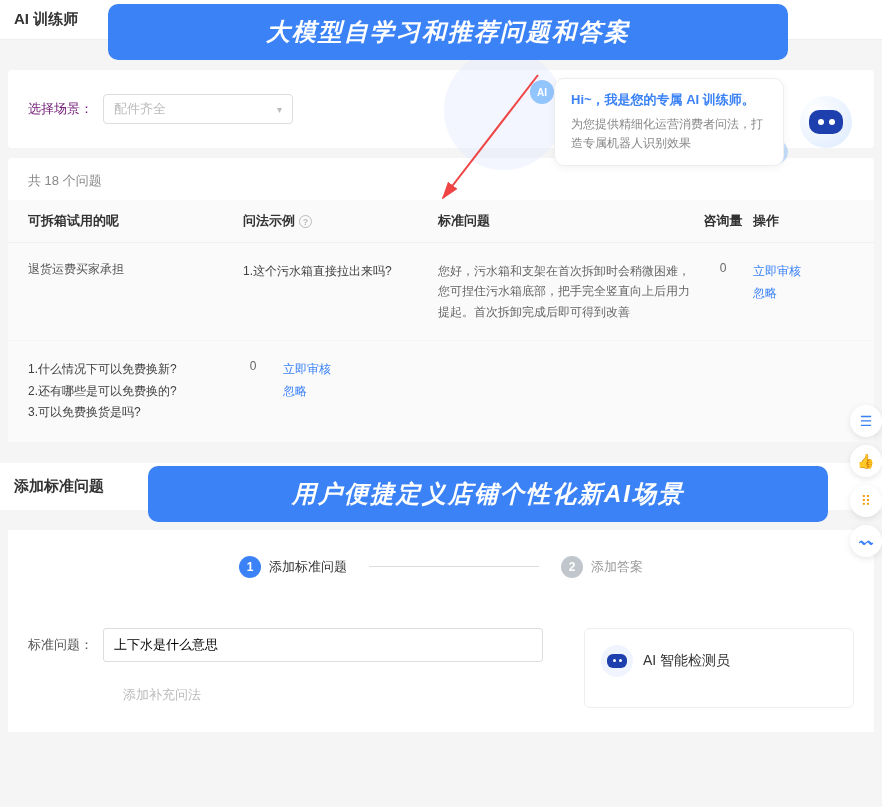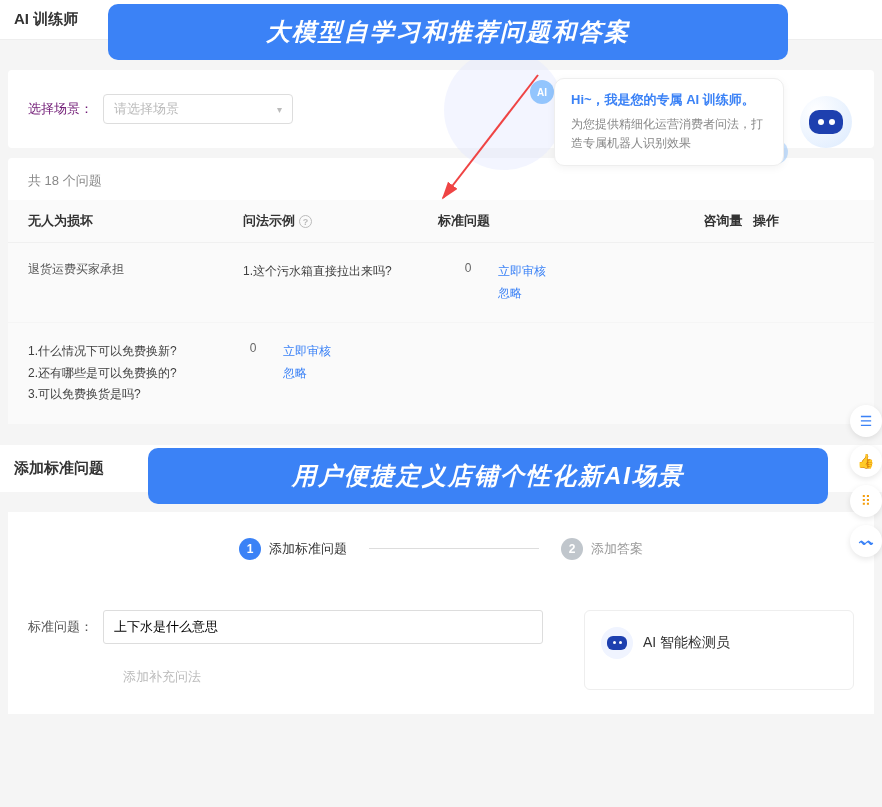--- a/index.html
+++ b/index.html
@@ -76,7 +76,7 @@
     <div class="ai-badge ab2">AI</div>
     <span class="label">选择场景：</span>
     <div class="select">
-      <span>请选择场景</span>
+      <span>配件齐全</span>
       <span class="chev">▾</span>
     </div>
     <svg class="arrow-svg">

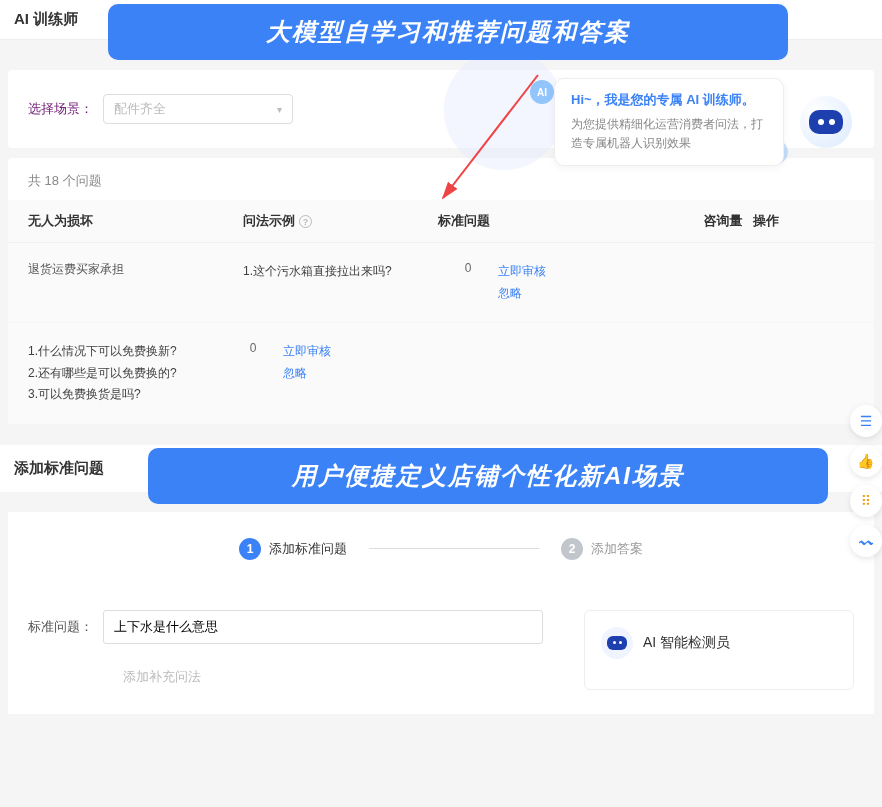--- a/index.html
+++ b/index.html
@@ -103,7 +103,7 @@
 <div class="card">
   <div class="count">共 18 个问题</div>
   <div class="table-head">
-    <div class="col1">无人为损坏</div>
+    <div class="col1">可拆箱试用的呢</div>
     <div class="col2"><span>问法示例</span><span class="help-ic">?</span></div>
     <div class="col3">标准问题</div>
     <div class="col4">咨询量</div>

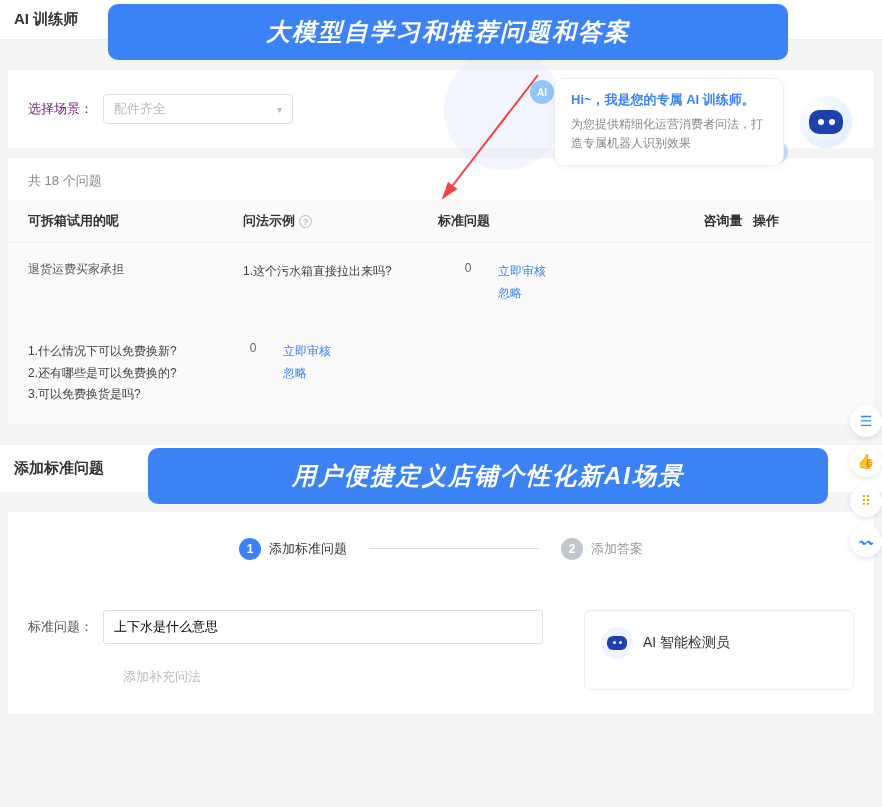--- a/index.html
+++ b/index.html
@@ -112,6 +112,7 @@
   <div class="row">
     <div class="col1">退货运费买家承担</div>
     <div class="col2" style="white-space:pre-line">1.这个污水箱直接拉出来吗?</div>
+    <div class="col3">您好，污水箱和支架在首次拆卸时会稍微困难，您可捏住污水箱底部，把手完全竖直向上后用力提起。首次拆卸完成后即可得到改善</div>
     <div class="col4">0</div>
     <div class="col5">
       <div class="link">立即审核</div>

